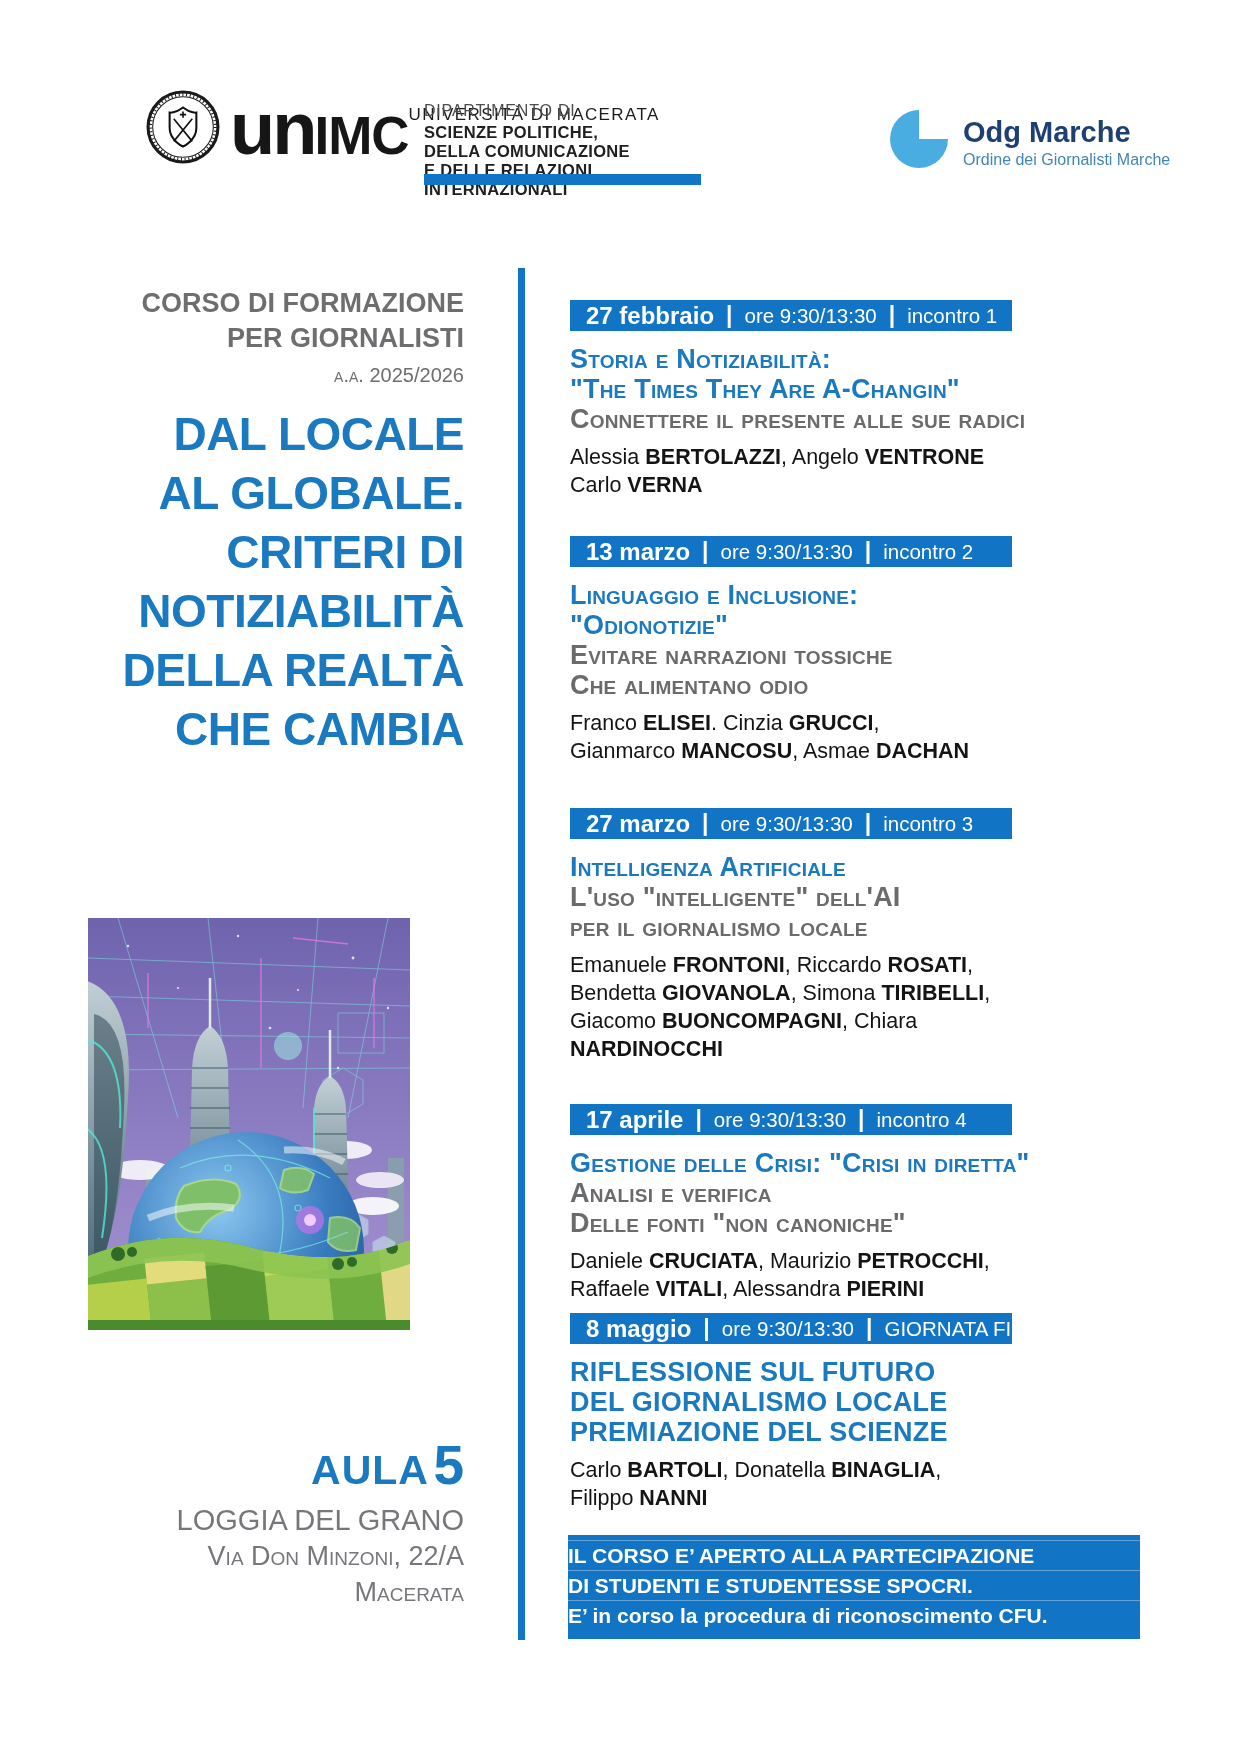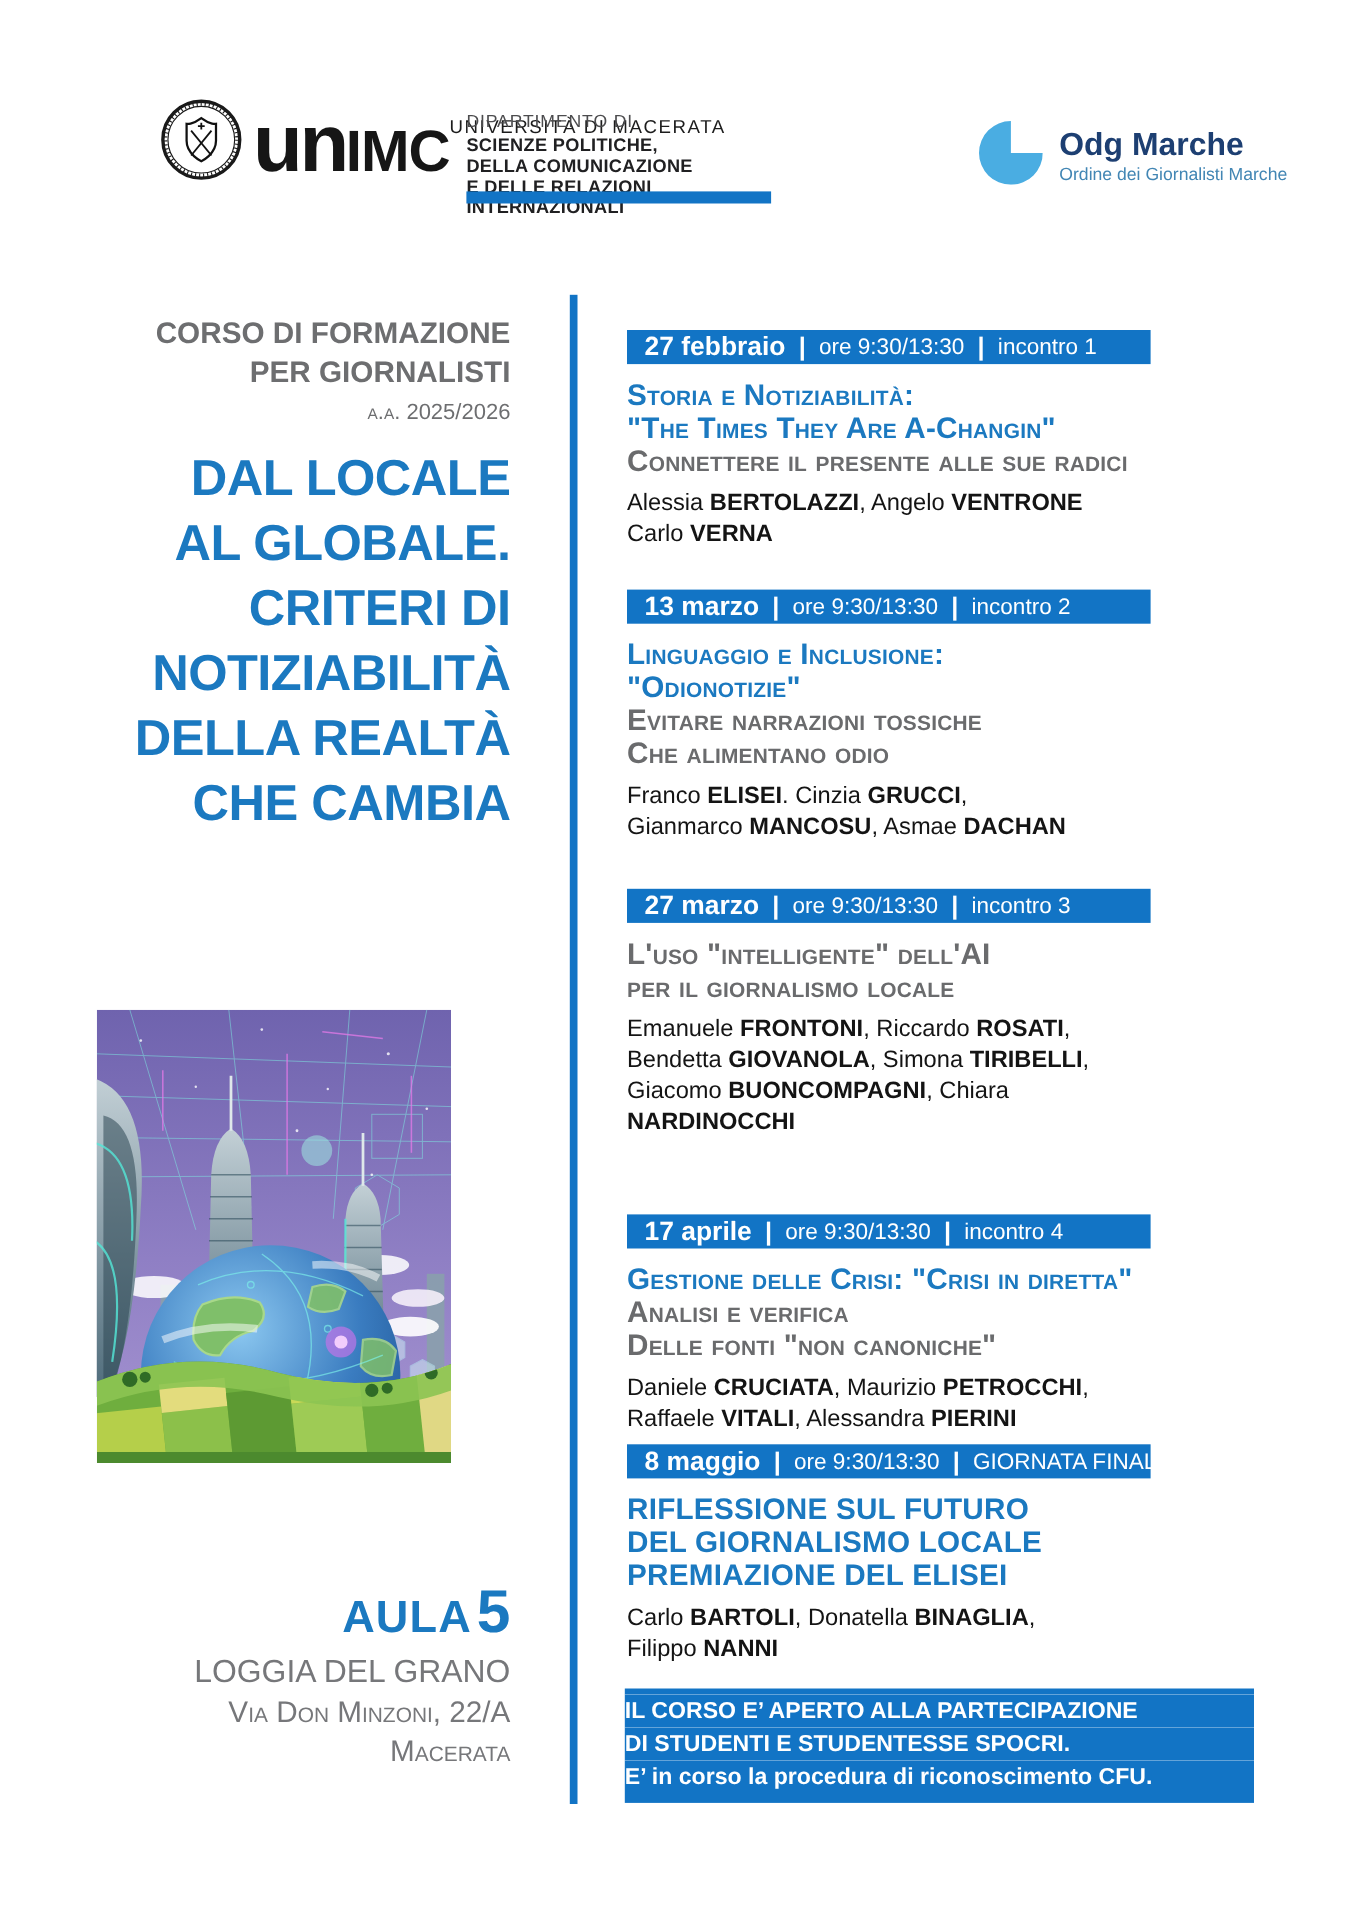--- a/index.html
+++ b/index.html
@@ -51,7 +51,7 @@
 
   
   .session{position:absolute;left:570px;width:470px}
-  .s-bar{display:flex;align-items:center;gap:12px;width:476px;height:31px;background:var(--accent);color:#fff;padding-left:16px}
+  .s-bar{display:flex;align-items:center;gap:12px;width:442px;height:31px;background:var(--accent);color:#fff;padding-left:16px}
   .s-date{font-size:24px;font-weight:700;white-space:nowrap}
   .s-sep{font-size:23px;font-weight:700}
   .s-time,.s-label{font-size:20.5px;font-weight:400;white-space:nowrap}

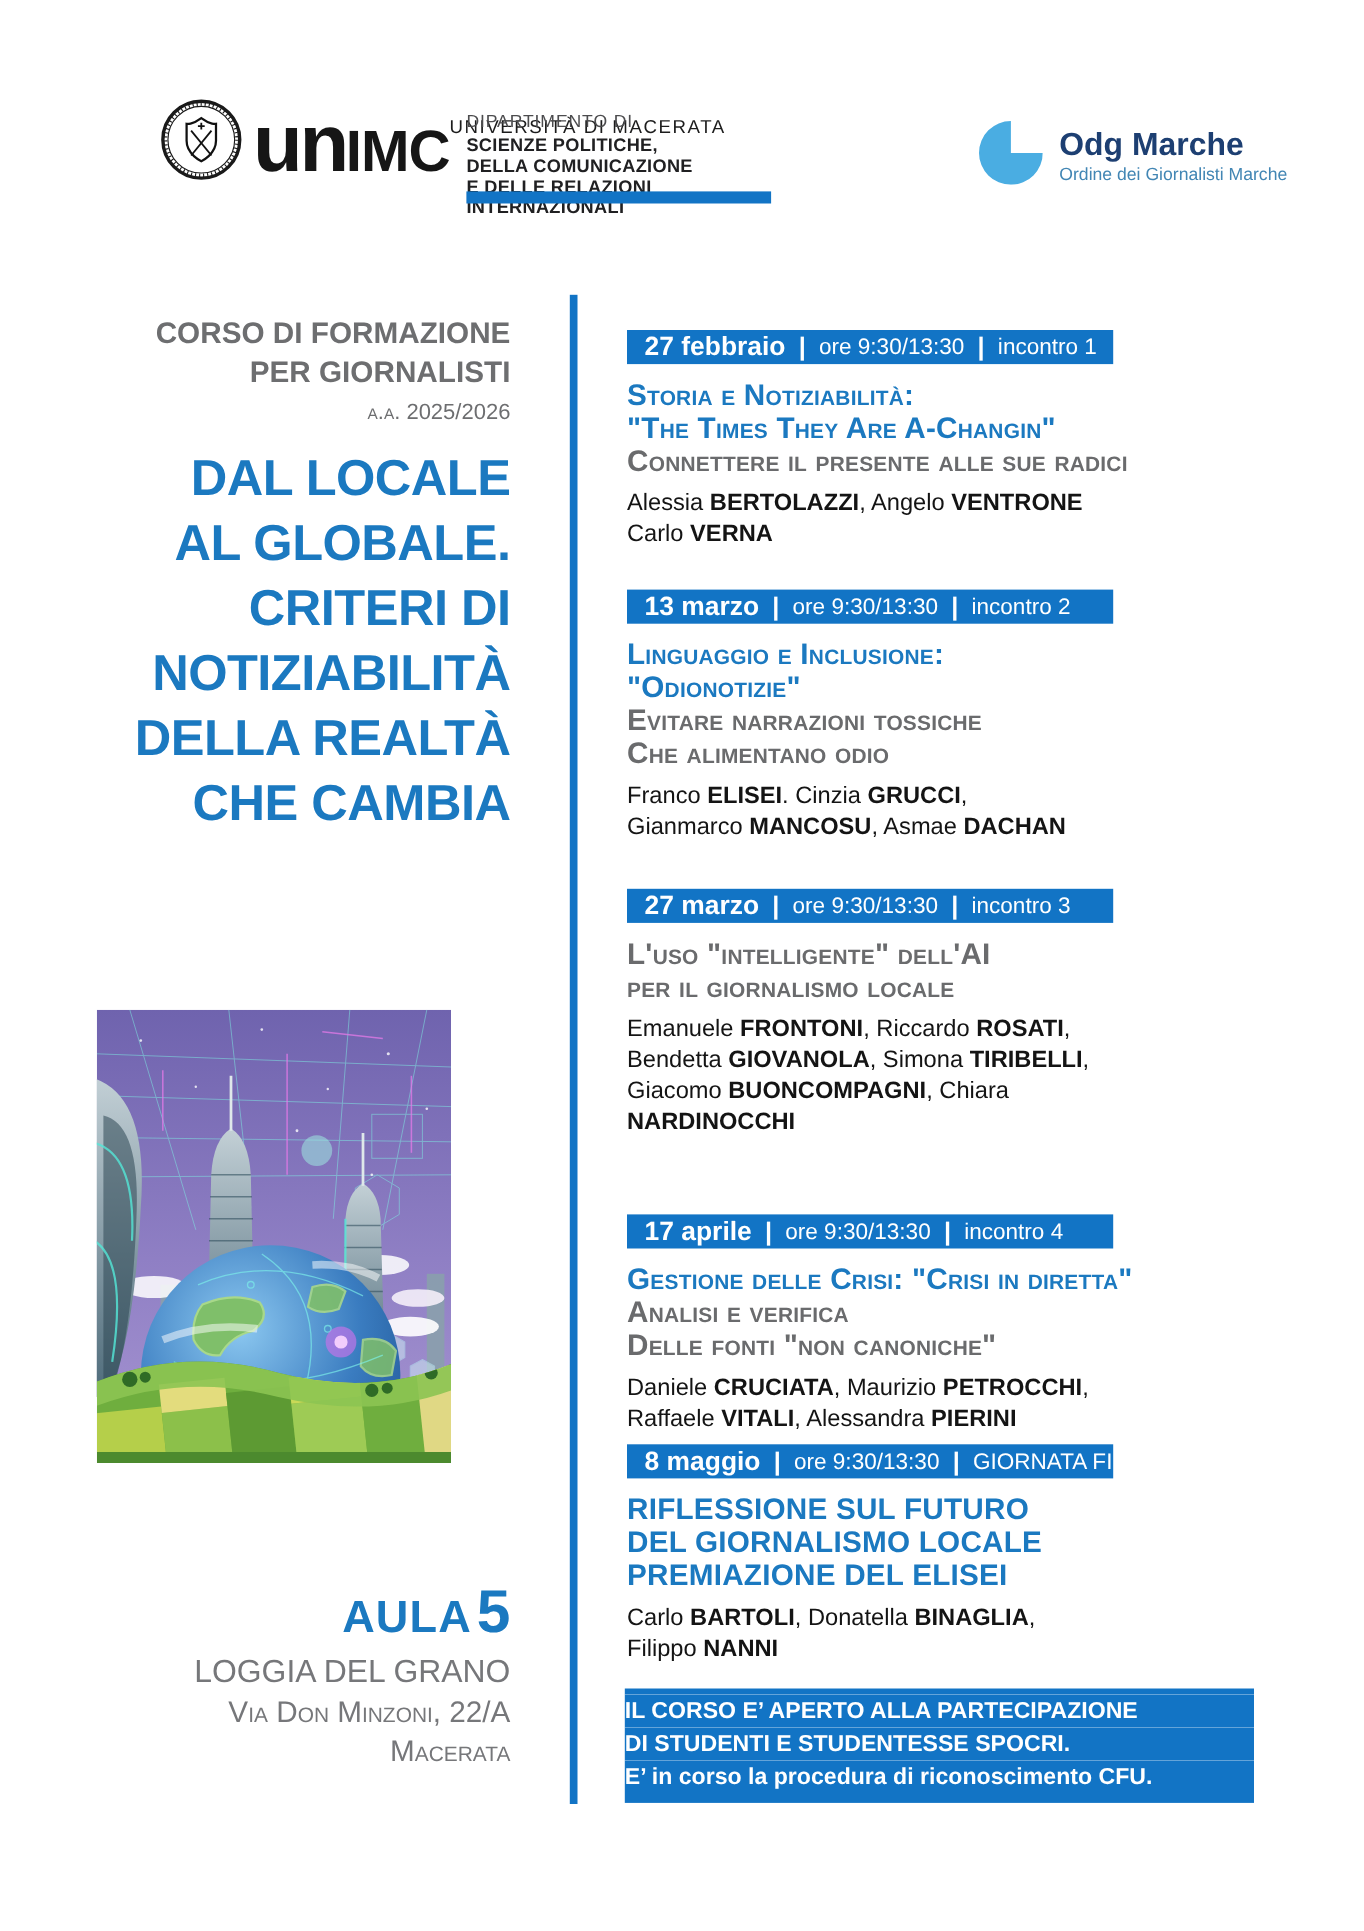--- a/index.html
+++ b/index.html
@@ -338,6 +338,7 @@
       <span class="s-label">incontro 3</span>
     </div>
     <div class="s-titles">
+          <div class="s-line s-line-blue">Intelligenza Artificiale</div>
           <div class="s-line s-line-gray">L'uso "intelligente" dell'AI</div>
           <div class="s-line s-line-gray">per il giornalismo locale</div>
         </div>

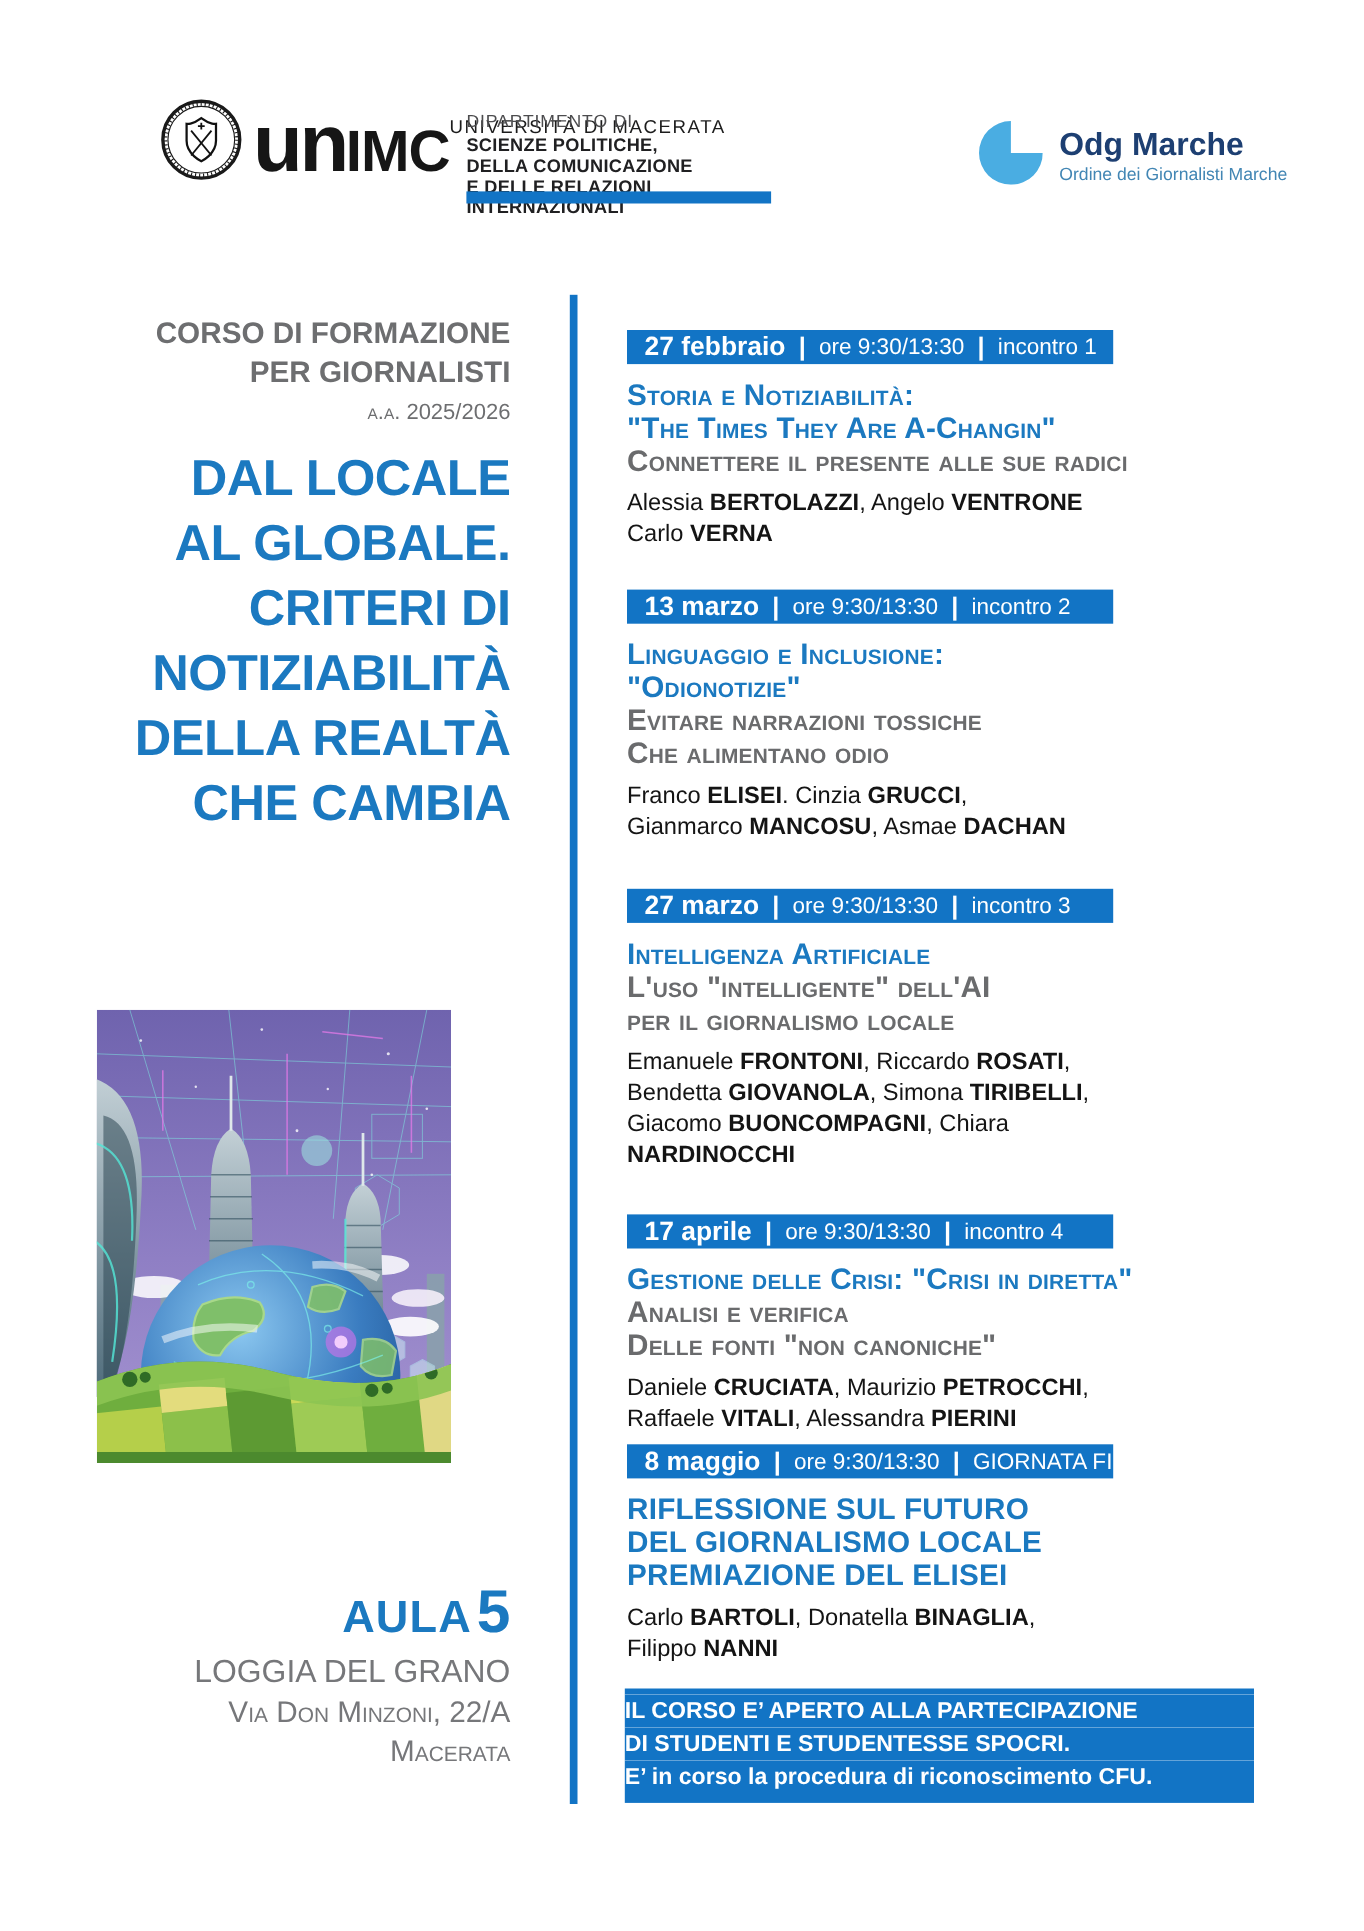--- a/index.html
+++ b/index.html
@@ -377,7 +377,7 @@
     <div class="s-titles">
           <div class="s-line s-line-blue">RIFLESSIONE SUL FUTURO</div>
           <div class="s-line s-line-blue">DEL GIORNALISMO LOCALE</div>
-          <div class="s-line s-line-blue">PREMIAZIONE DEL ELISEI</div>
+          <div class="s-line s-line-blue">PREMIAZIONE DEL SCIENZE</div>
         </div>
     <div class="s-speakers">
           <div class="s-speaker">Carlo <b>BARTOLI</b>, Donatella <b>BINAGLIA</b>,</div>

